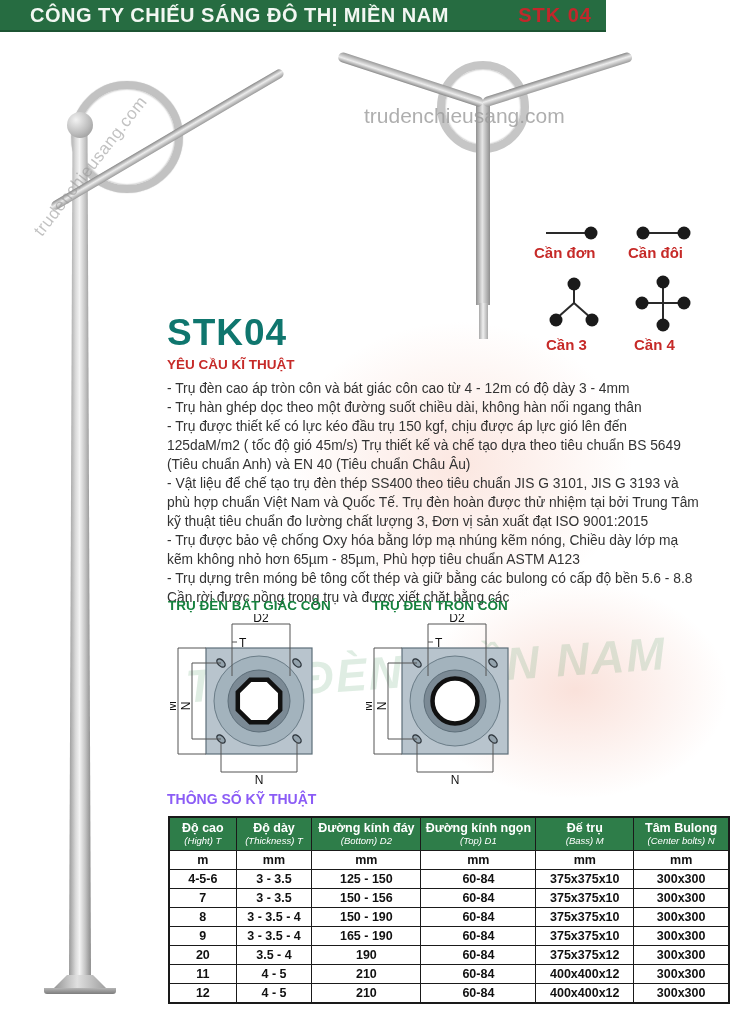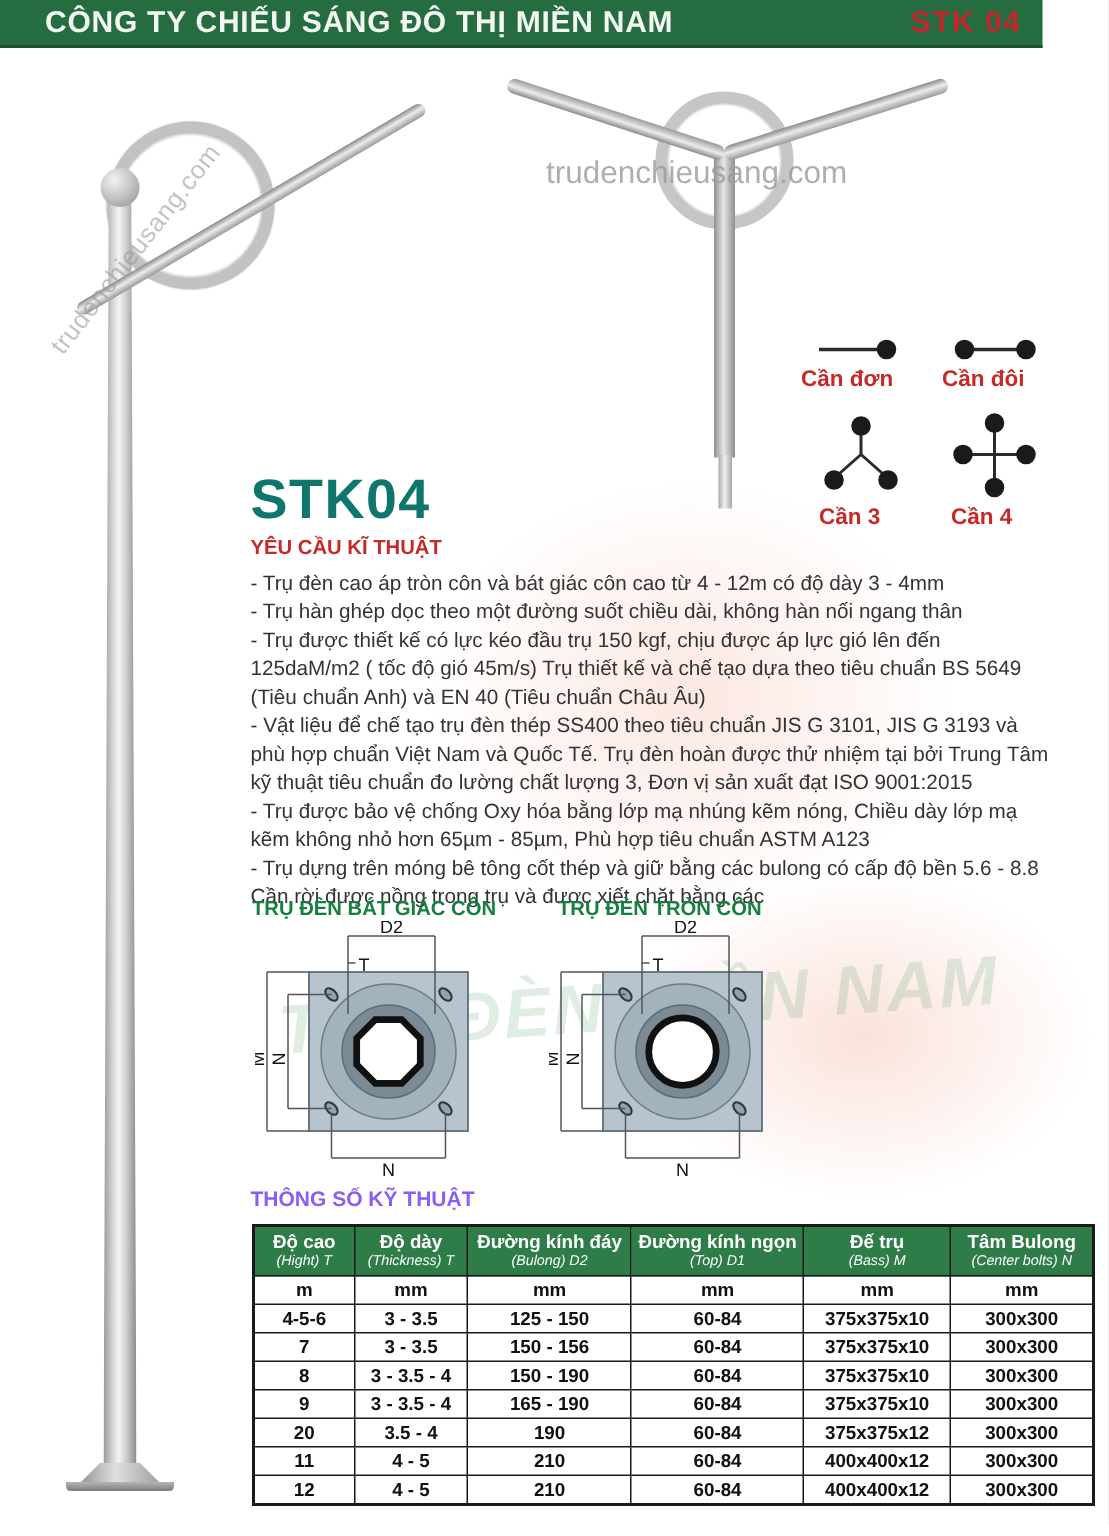--- a/index.html
+++ b/index.html
@@ -11,7 +11,7 @@
   }
   
   .header-bar {
-    position:absolute; left:0; top:0; width:695px; height:32px;
+    position:absolute; left:0; top:0; width:606px; height:32px;
     background:#266c41; border-bottom:2px solid #1c5432;
     display:flex; align-items:center; justify-content:space-between;
     padding:0 14px 0 30px;

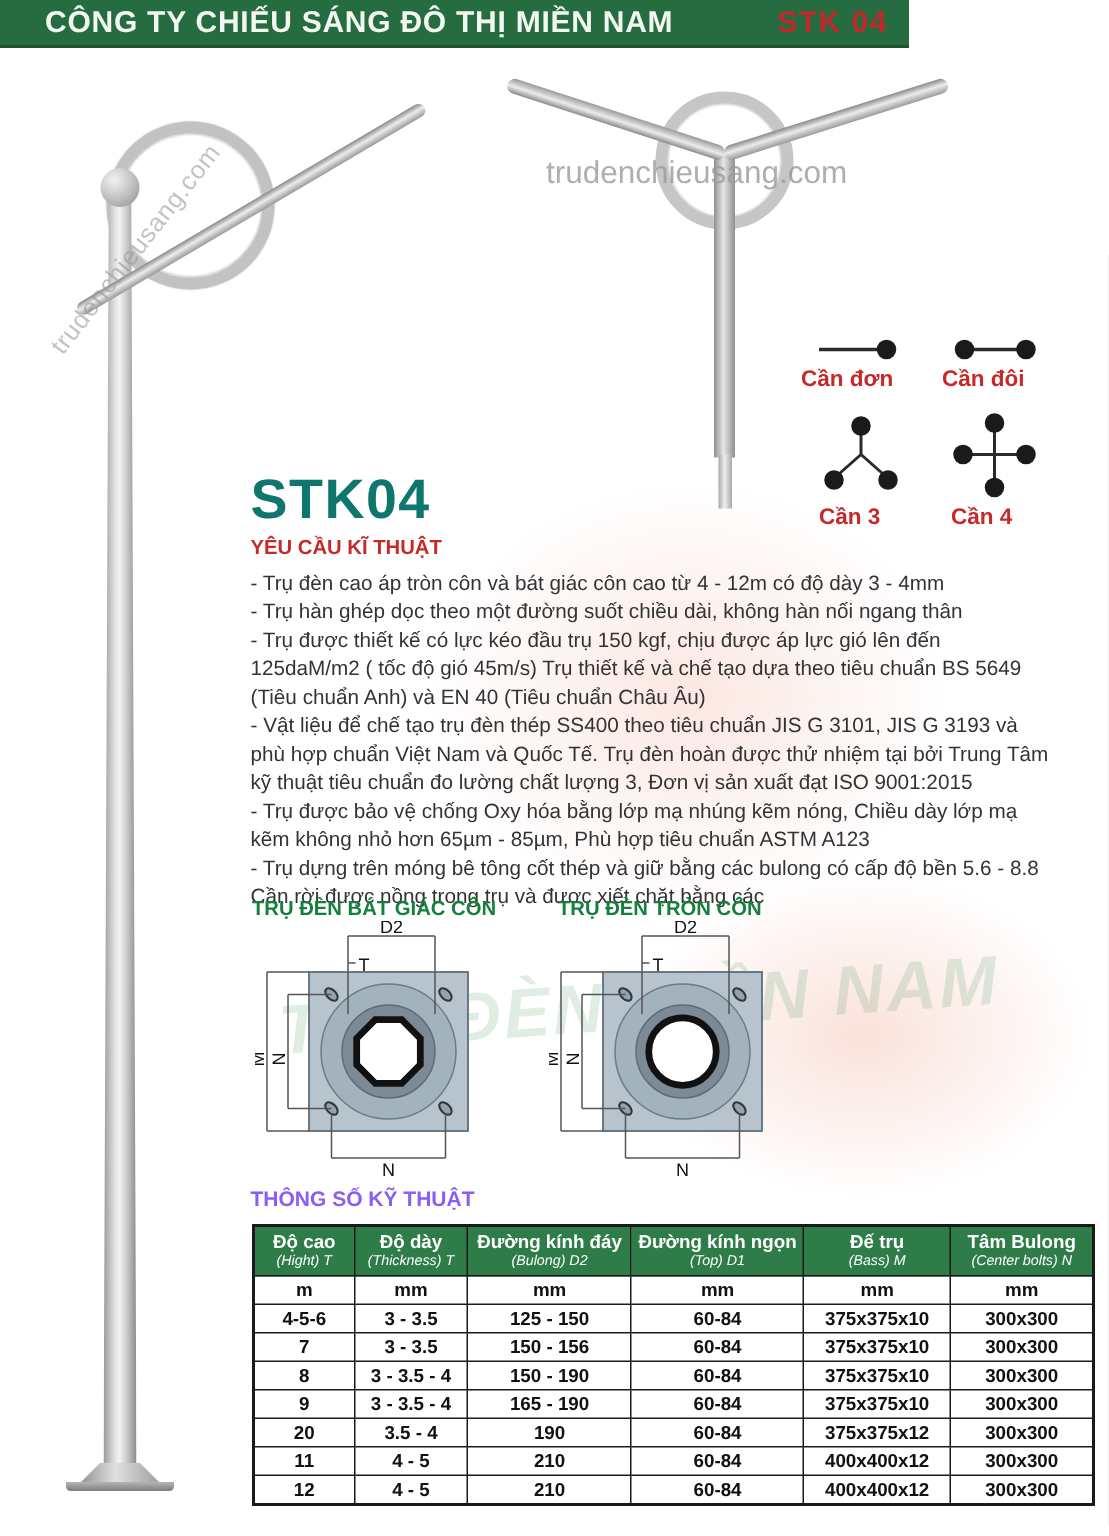--- a/index.html
+++ b/index.html
@@ -310,7 +310,7 @@
             </th>
             <th>
               <div class="col-label">Đường kính đáy</div>
-              <div class="col-sub">(Bulong) D2</div>
+              <div class="col-sub">(Bottom) D2</div>
             </th>
             <th>
               <div class="col-label">Đường kính ngọn</div>

